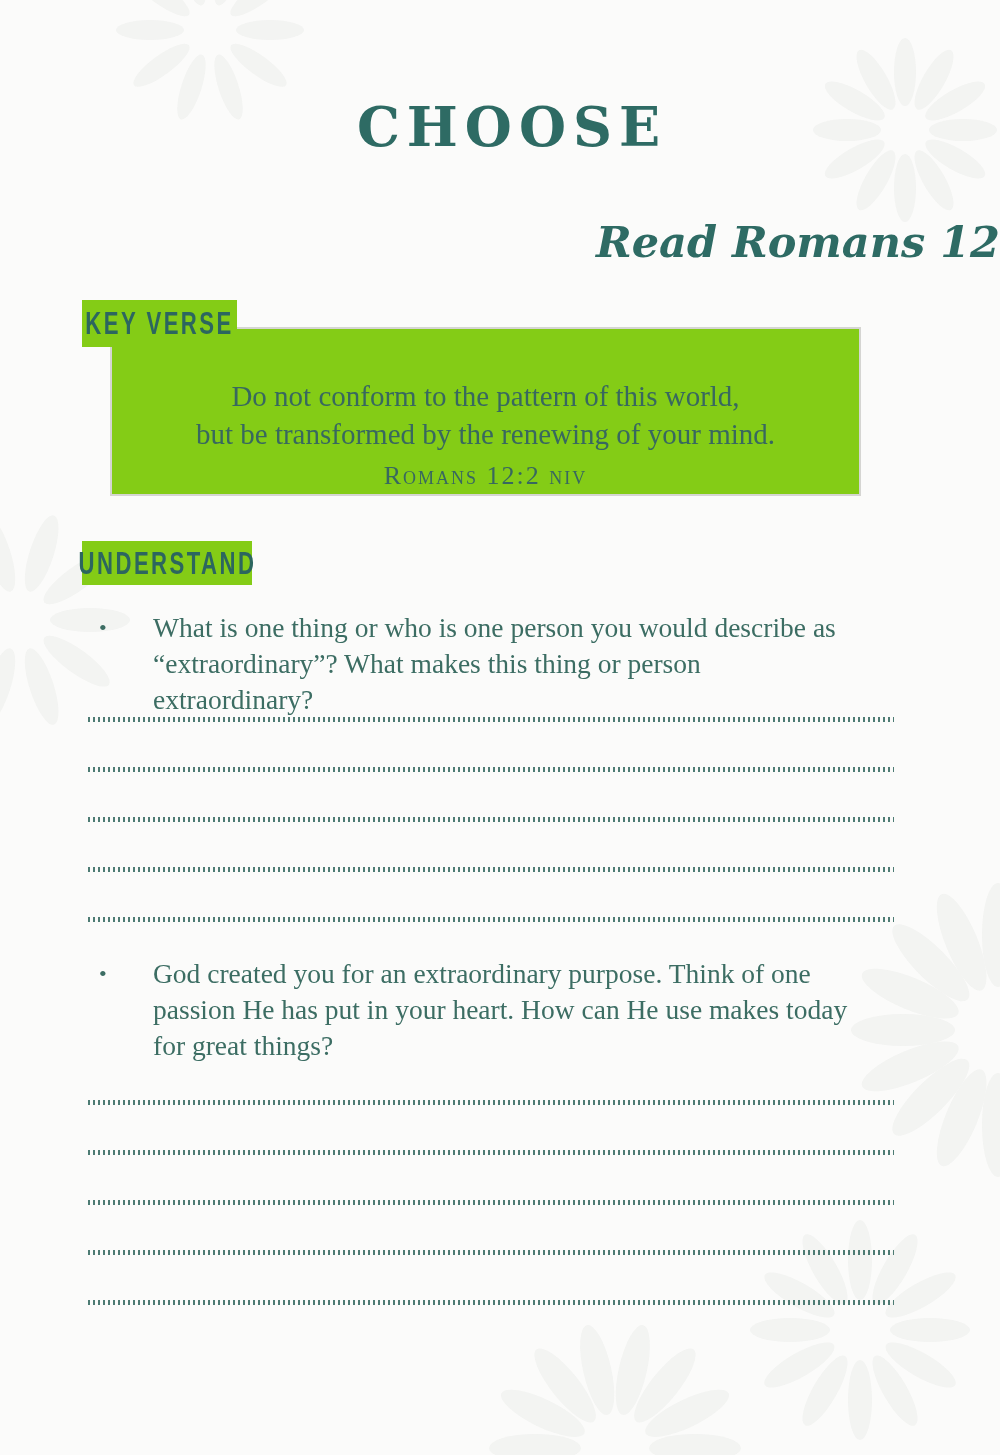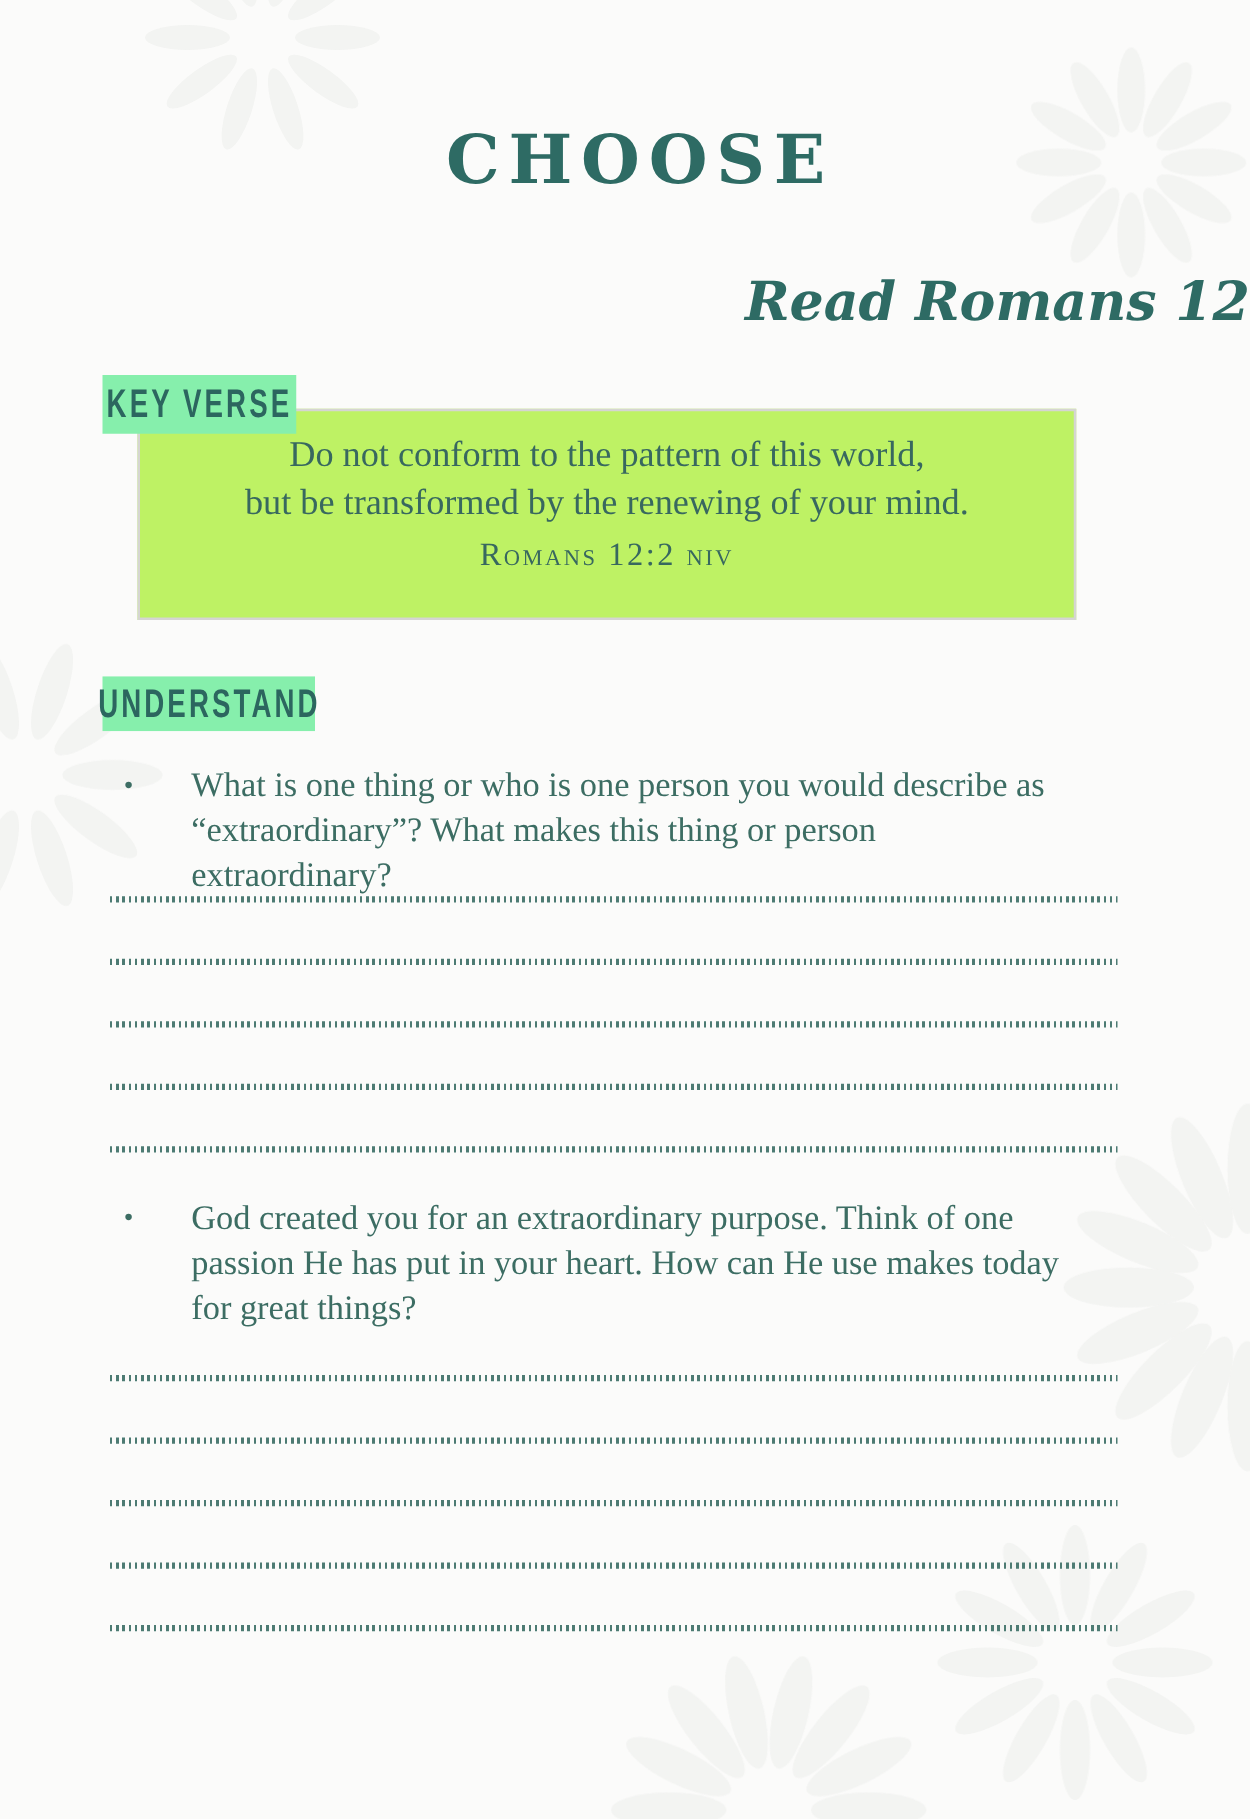--- a/index.html
+++ b/index.html
@@ -39,7 +39,7 @@
   
   .section-label{
     position:absolute;
-    background:#86efac;
+    background:#84cc16;
     display:flex;align-items:center;justify-content:center;
     z-index:3;
   }

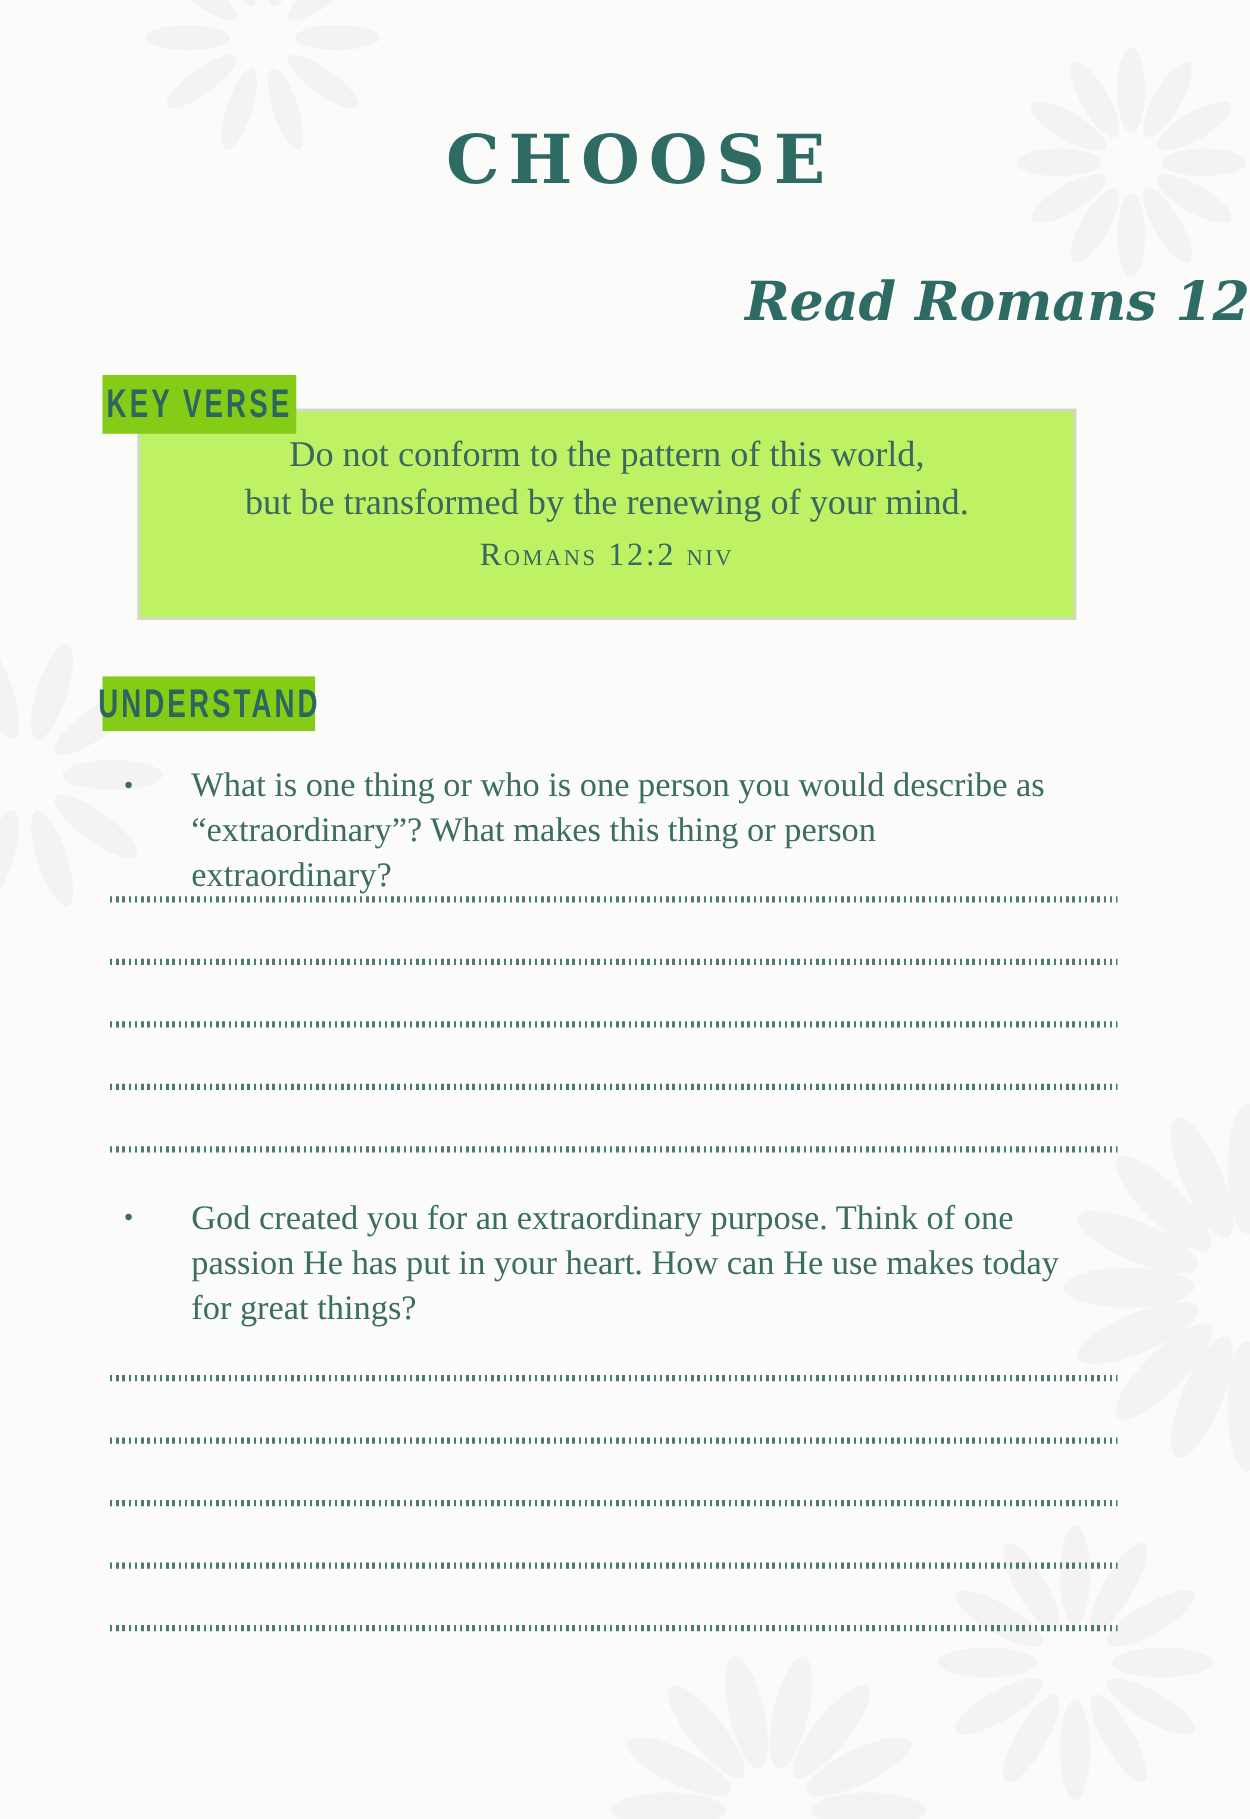--- a/index.html
+++ b/index.html
@@ -60,10 +60,10 @@
     position:absolute;
     left:110px;top:327px;width:751px;height:169px;
     border:2px solid #d5d5d2;
-    background:#bef264;
+    background:#84cc16;
     z-index:2;
     text-align:center;
-    padding-top:16px;
+    padding-top:48px;
     box-sizing:border-box;
   }
   .verse-line{

